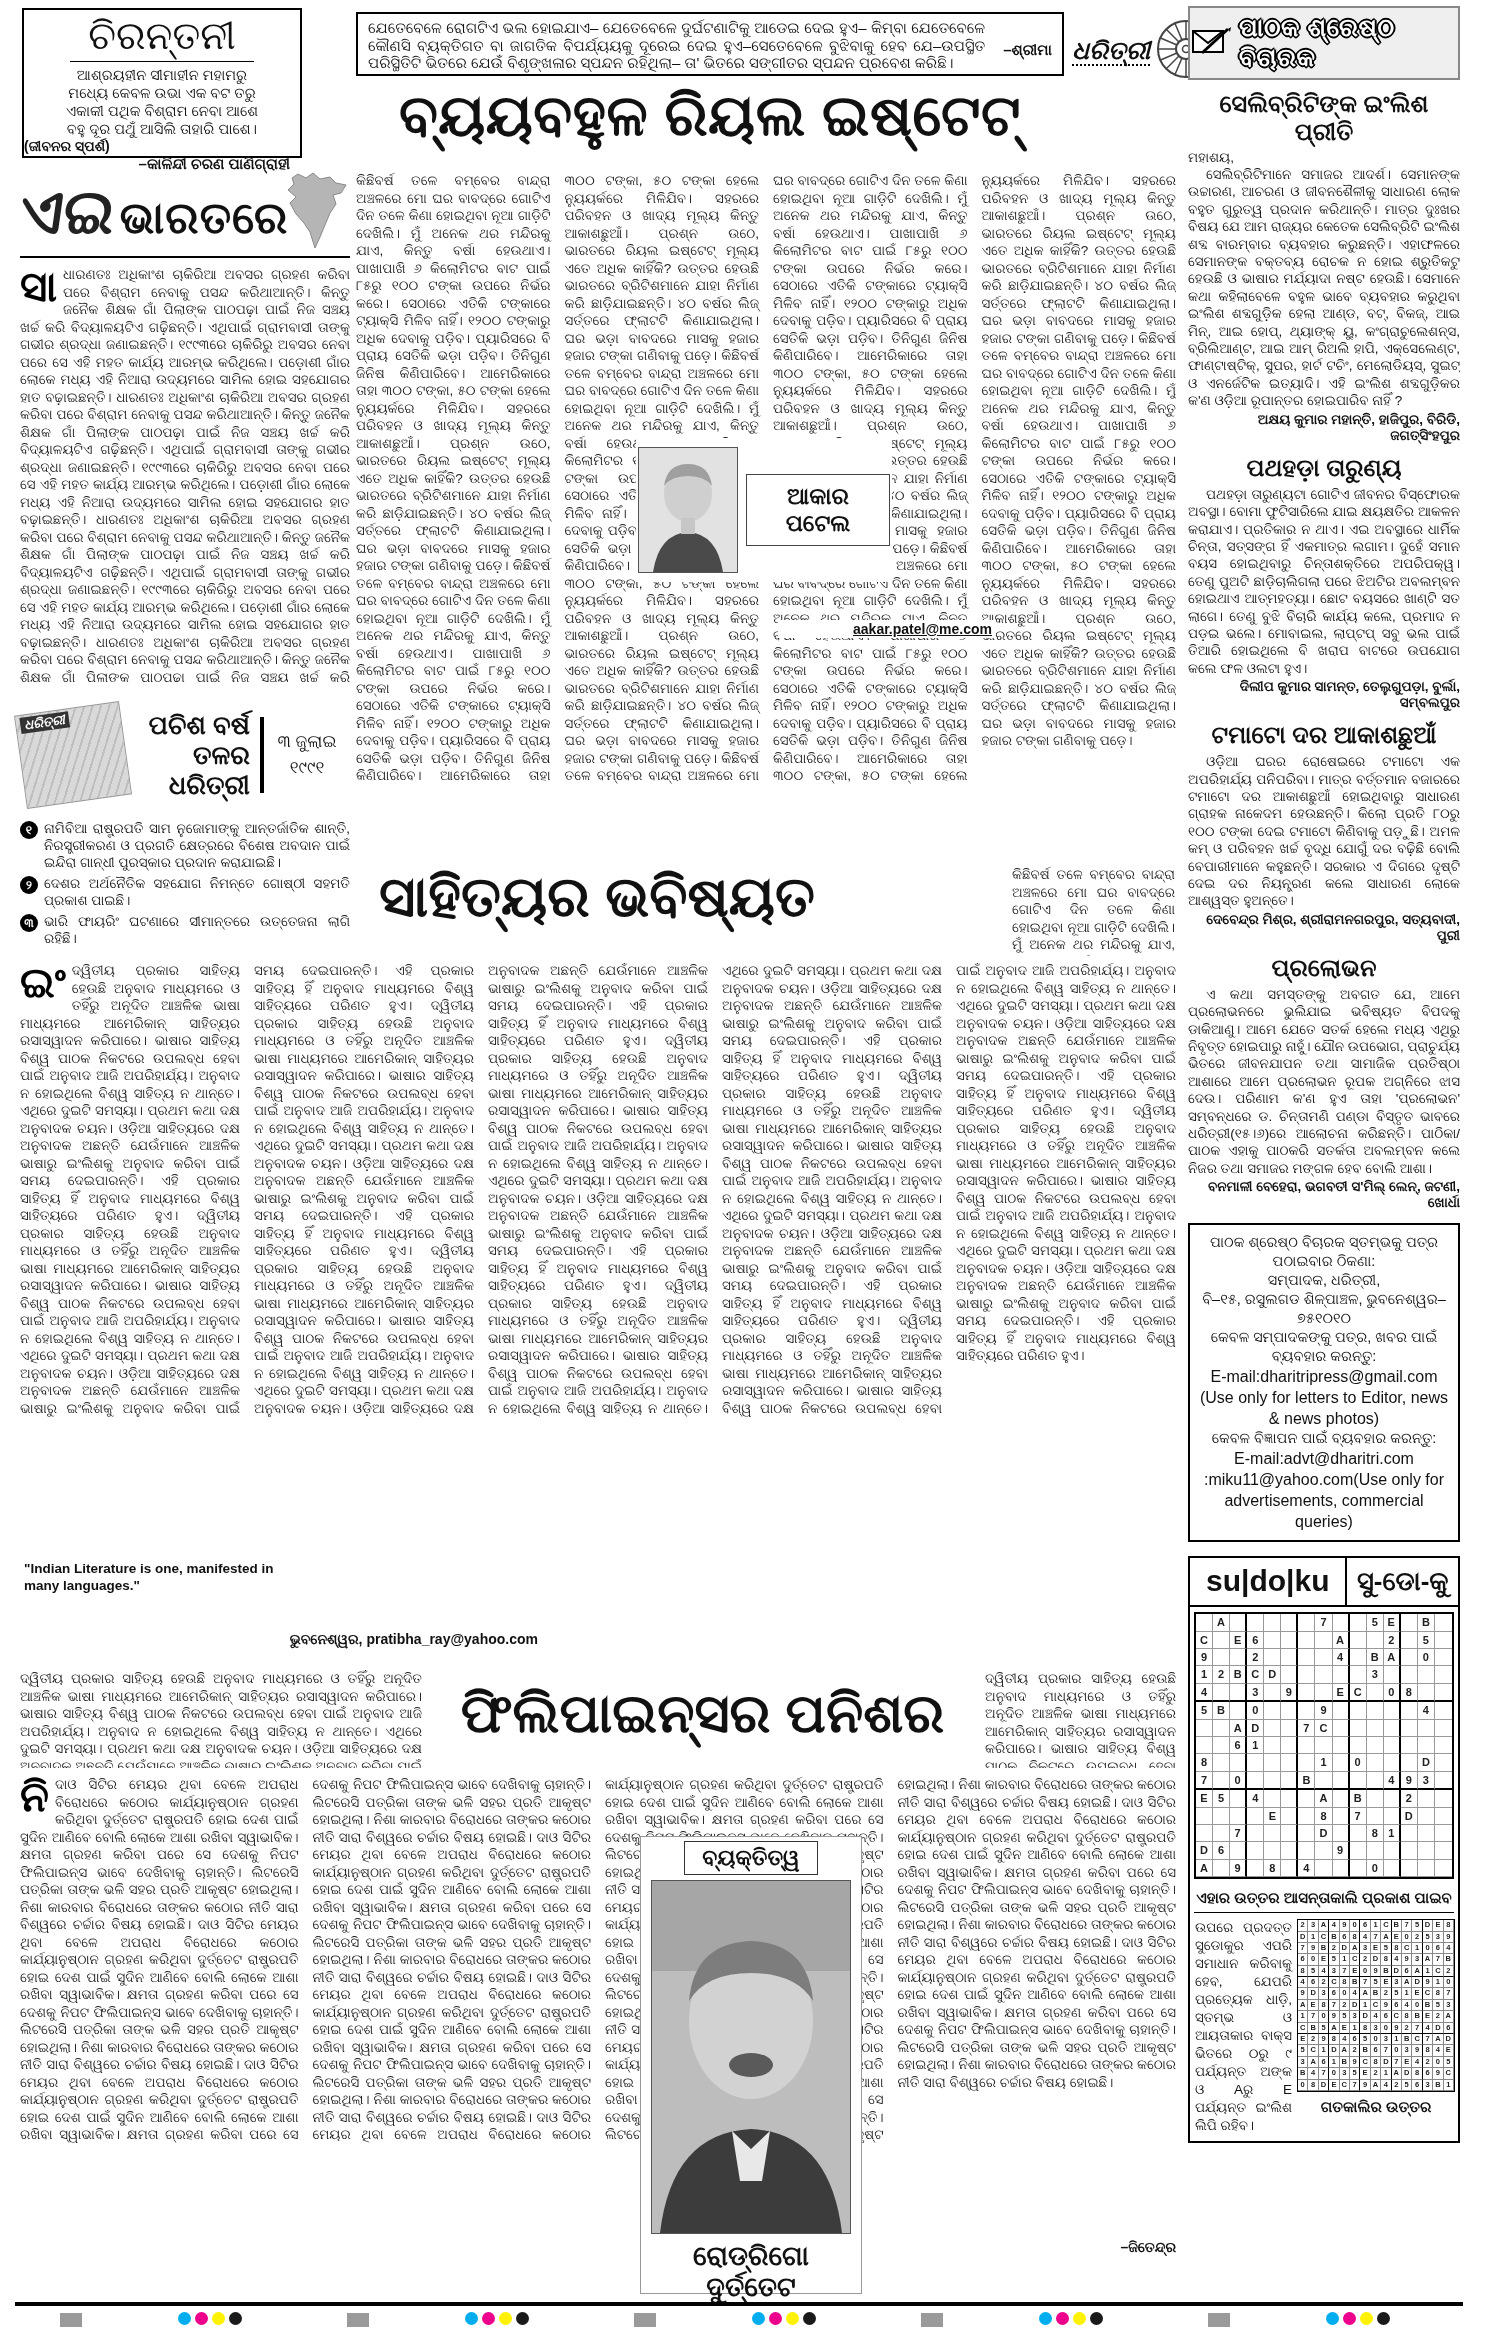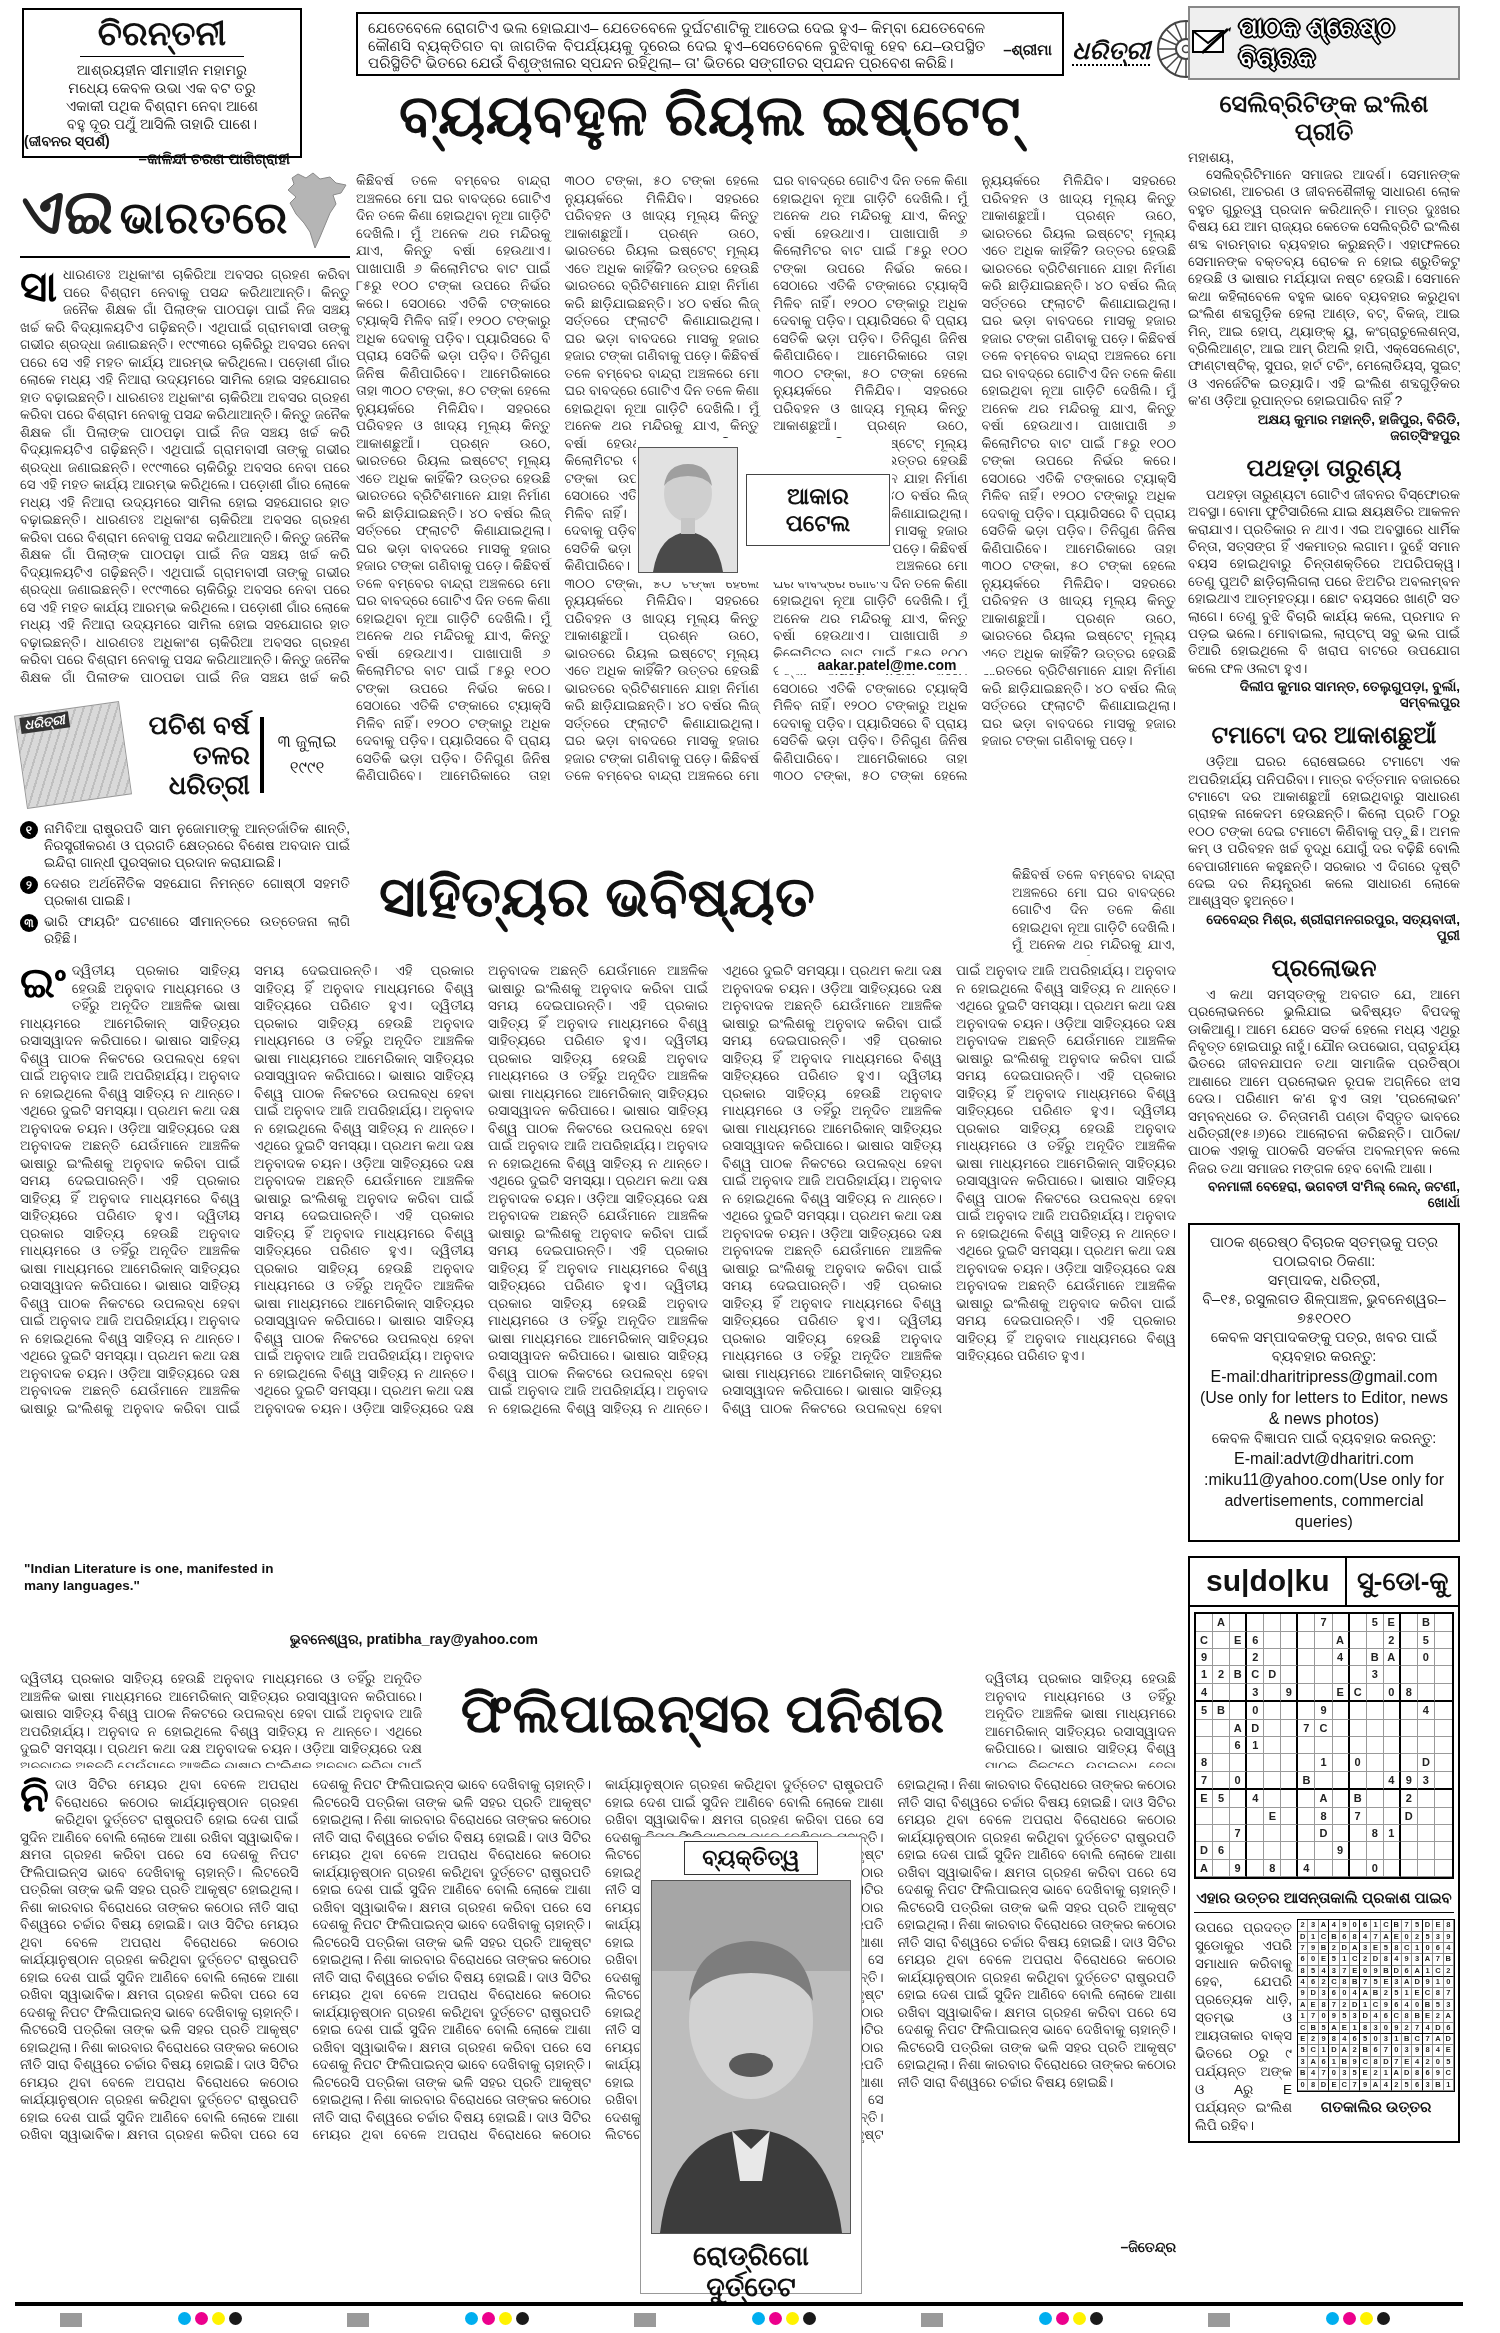--- a/index.html
+++ b/index.html
@@ -13,7 +13,7 @@
 
   
   .poem-box{left:22px;top:8px;width:280px;height:150px;border:2px solid #000;text-align:center;padding-top:4px;box-sizing:border-box;}
-  .poem-title{font-size:34px;font-weight:bold;display:inline-block;border-bottom:1px solid #000;padding:0 18px 2px;}
+  .poem-title{font-size:39px;font-weight:normal;display:inline-block;border-bottom:1px solid #000;padding:0 18px 2px;}
   .poem-lines{font-size:14.5px;line-height:18px;margin-top:4px;}
   .poem-src{font-size:14px;font-weight:bold;text-align:left;padding-right:26px;}
   .poem-author{font-size:15px;font-weight:bold;text-align:right;padding-right:10px;}

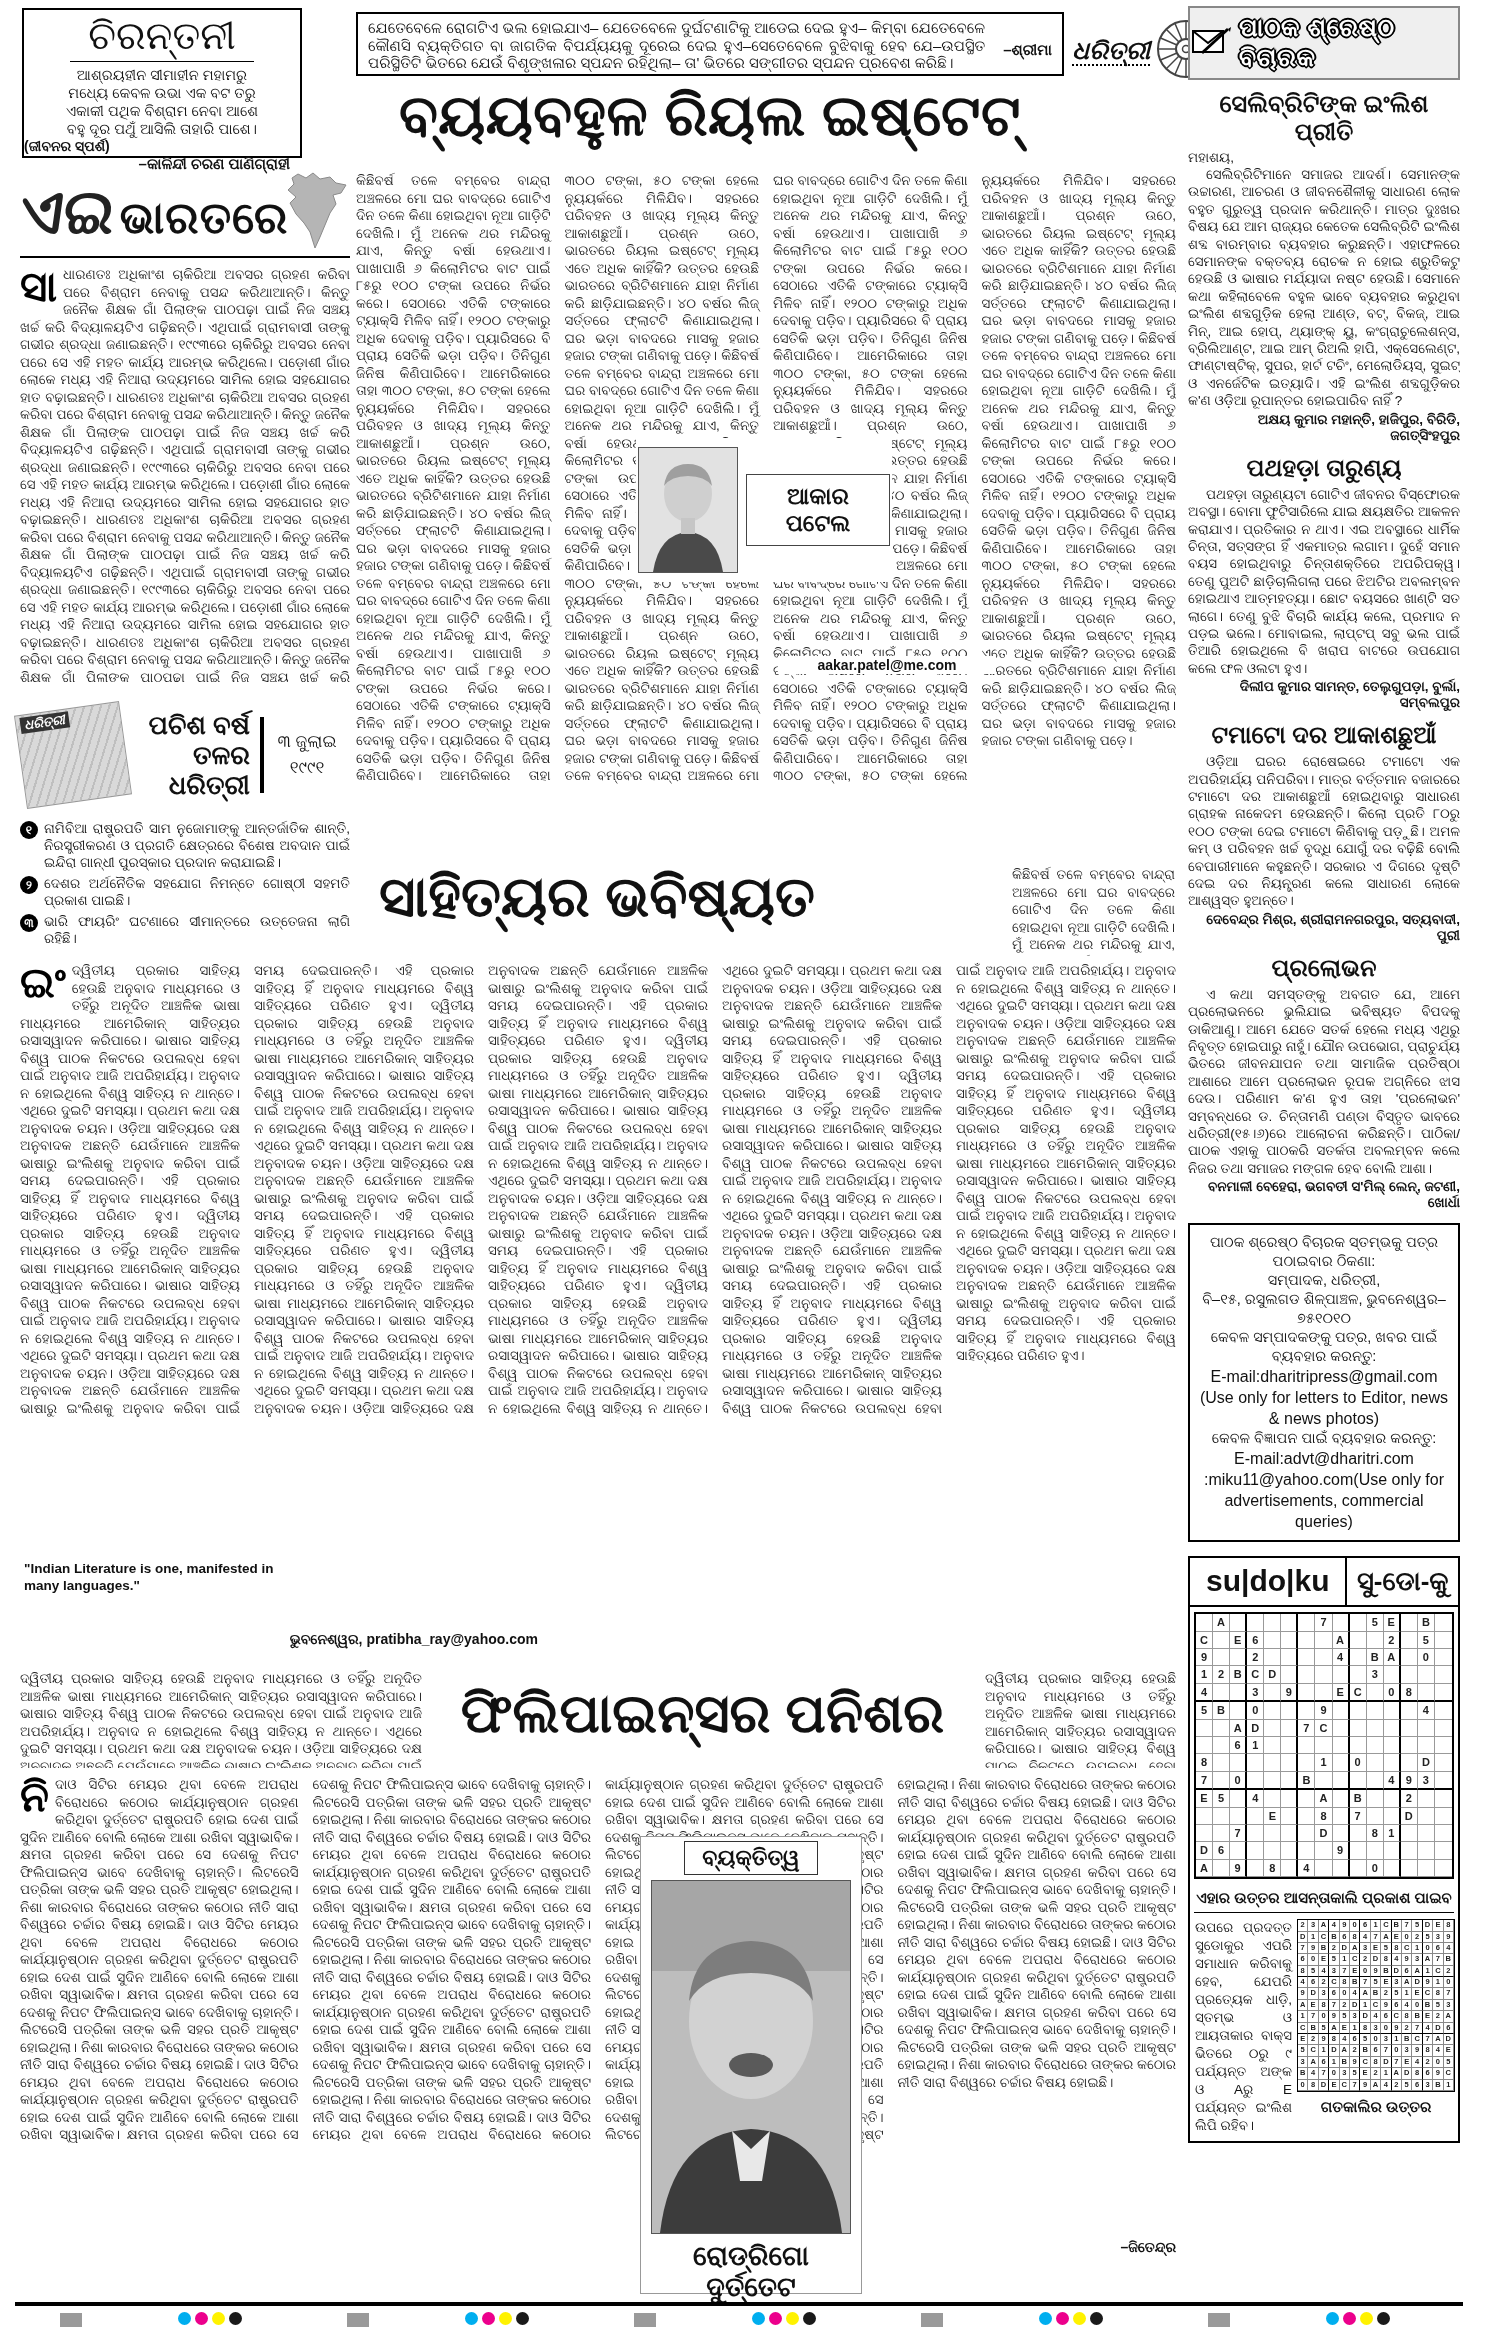--- a/index.html
+++ b/index.html
@@ -49,7 +49,7 @@
   .pg1{left:636px;top:438px;width:252px;height:140px;gap:8px;padding:2px;}
   .pg1 .caption-box{font-size:23px;padding:8px 6px;width:136px;}
   .email-line{font-weight:bold;font-size:14px;background:#fff;padding:1px 4px;}
-  .em1{left:778px;top:656px;width:210px;text-align:center;}
+  .em1{left:778px;top:620px;width:210px;text-align:right;text-decoration:underline;}
 
   
   .years-box{left:20px;top:698px;width:330px;height:114px;display:flex;align-items:center;}

